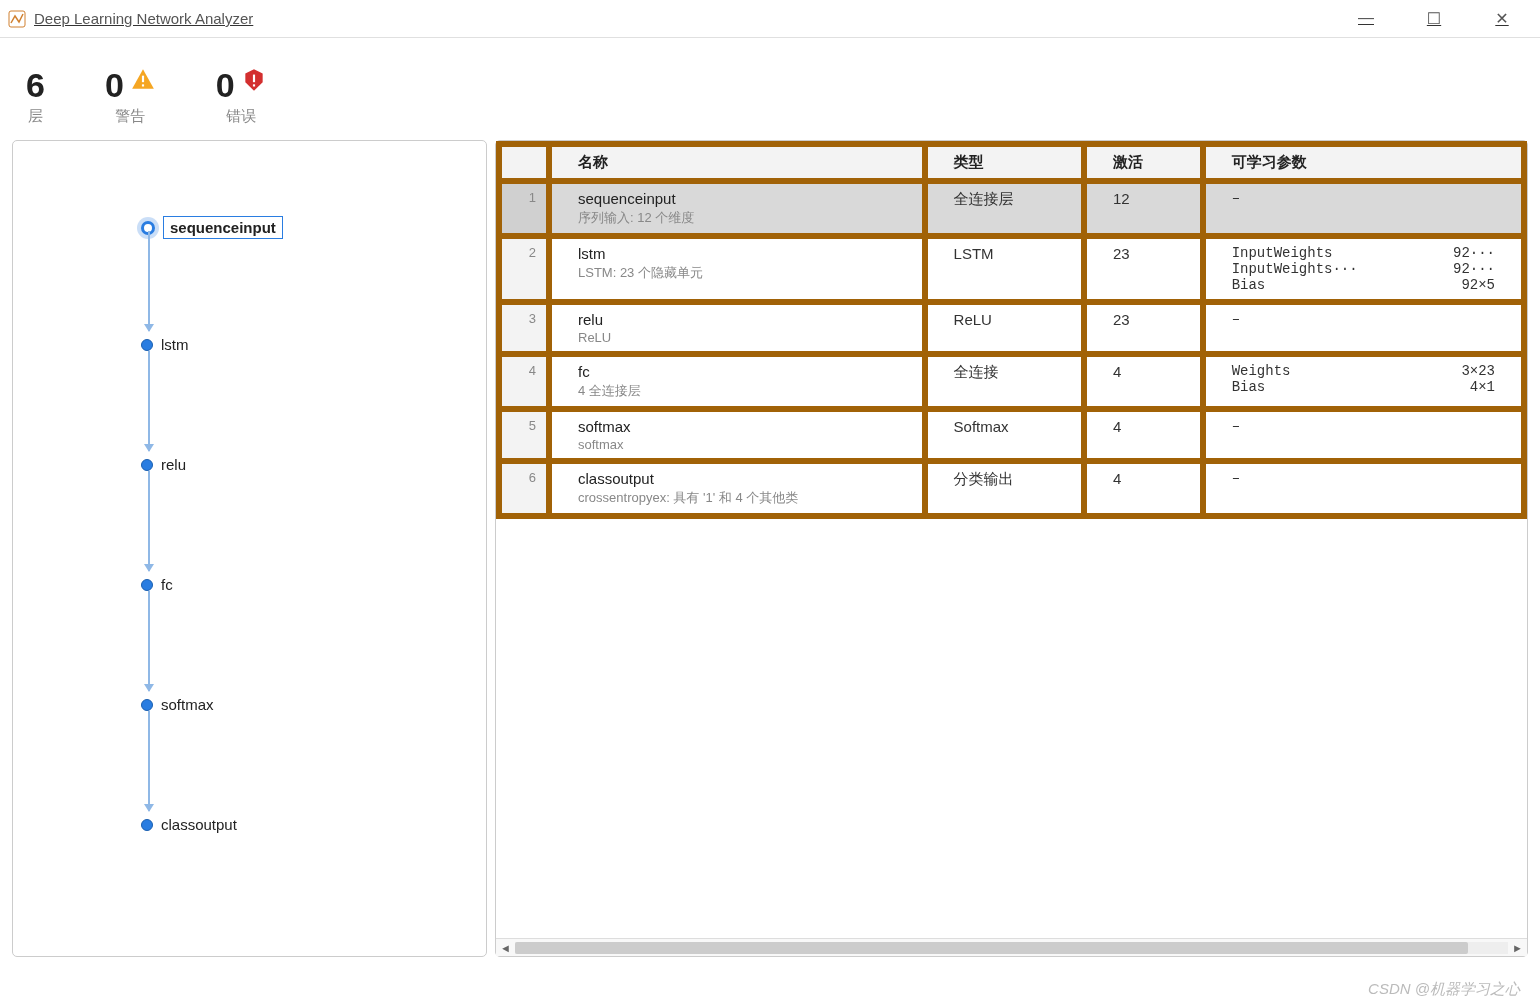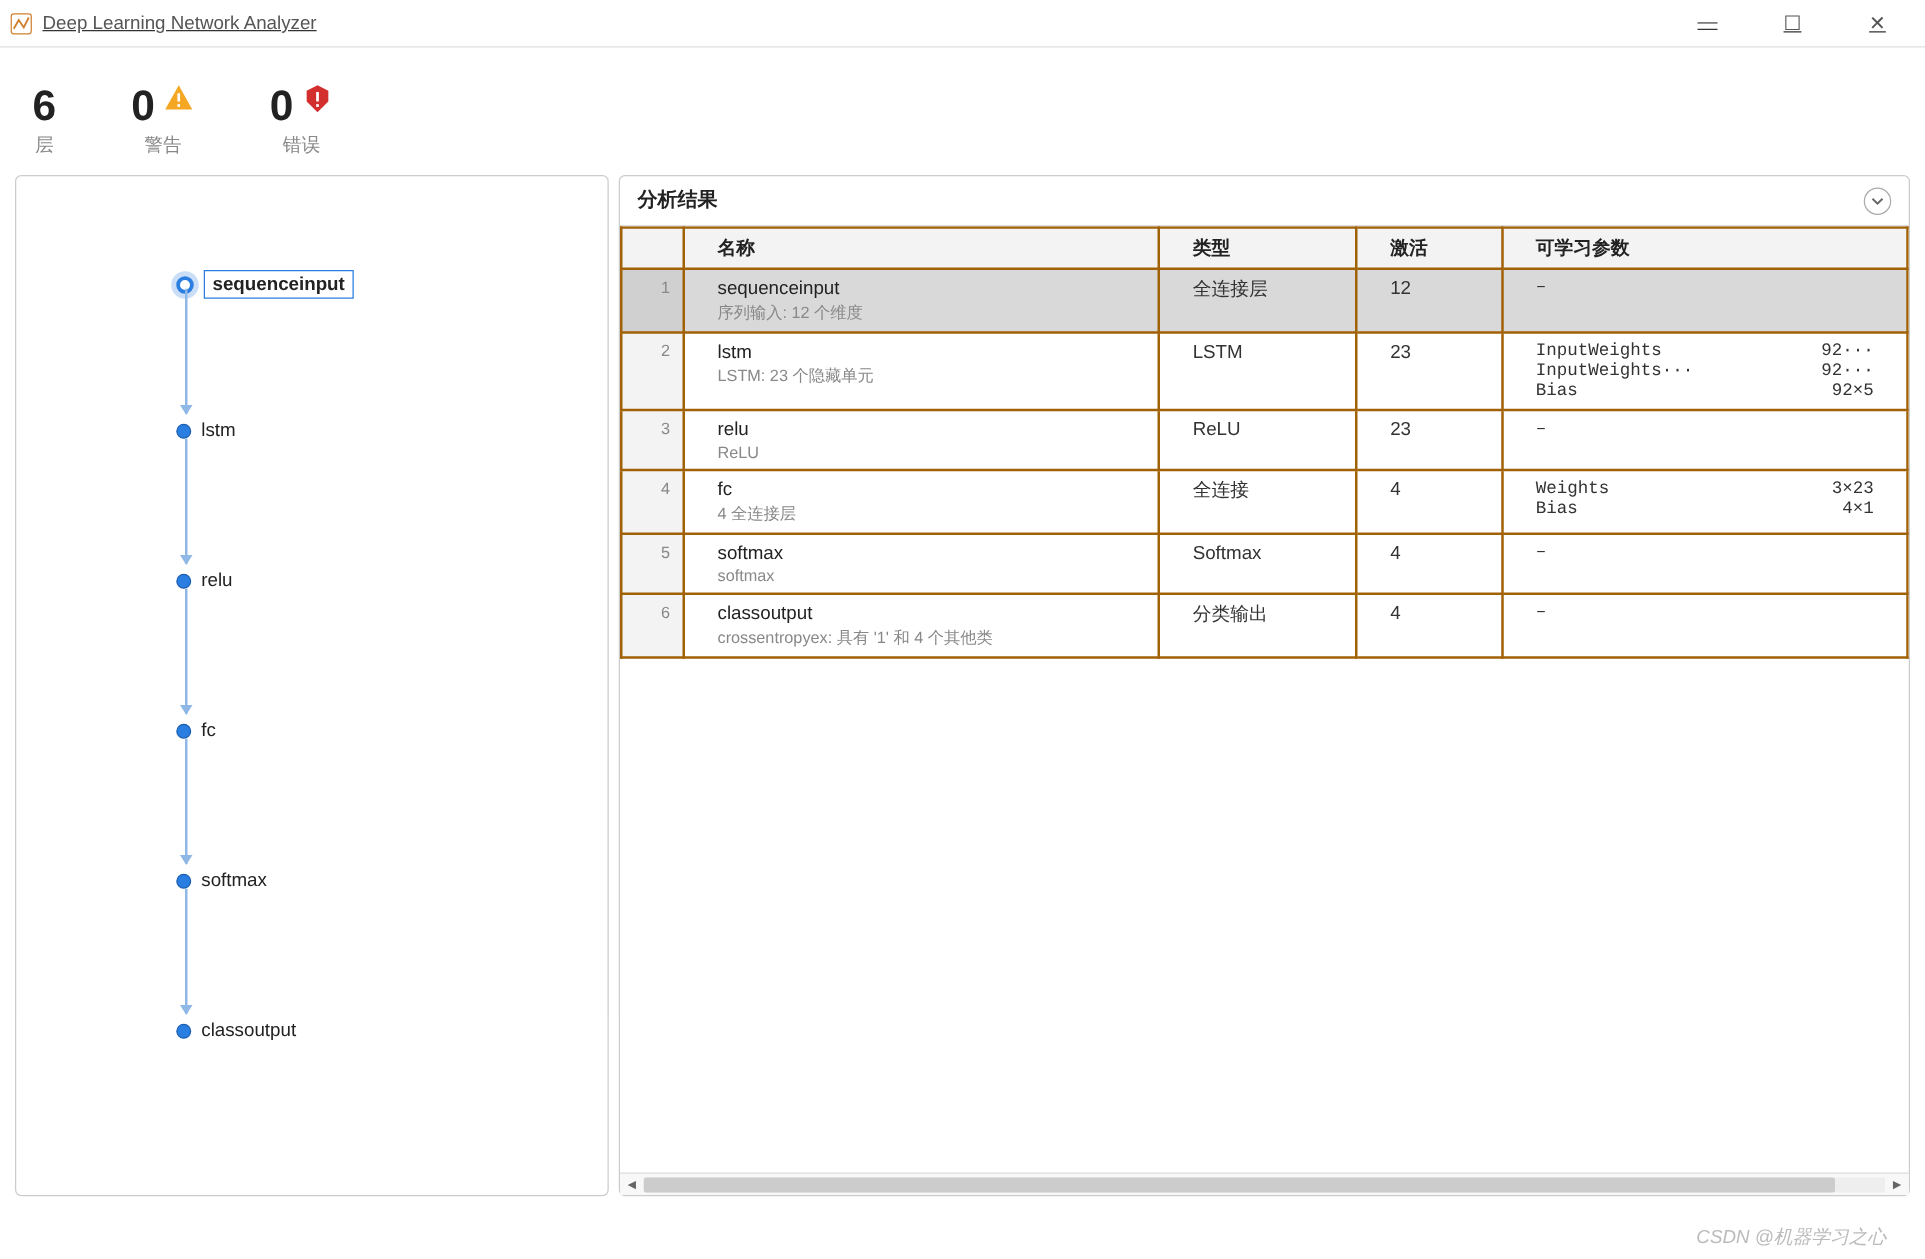--- a/index.html
+++ b/index.html
@@ -306,14 +306,6 @@
       </div>
   </div>
   <div class="panel results-panel">
-    <div class="results-head">
-      <span>分析结果</span>
-      <span class="expand-btn">
-        <svg width="10" height="10" viewBox="0 0 10 10">
-            <path d="M1 3 L5 7 L9 3" stroke="#666" stroke-width="1.5" fill="none"></path>
-          </svg>
-      </span>
-    </div>
     <div class="table-wrap">
       <table>
         <thead>

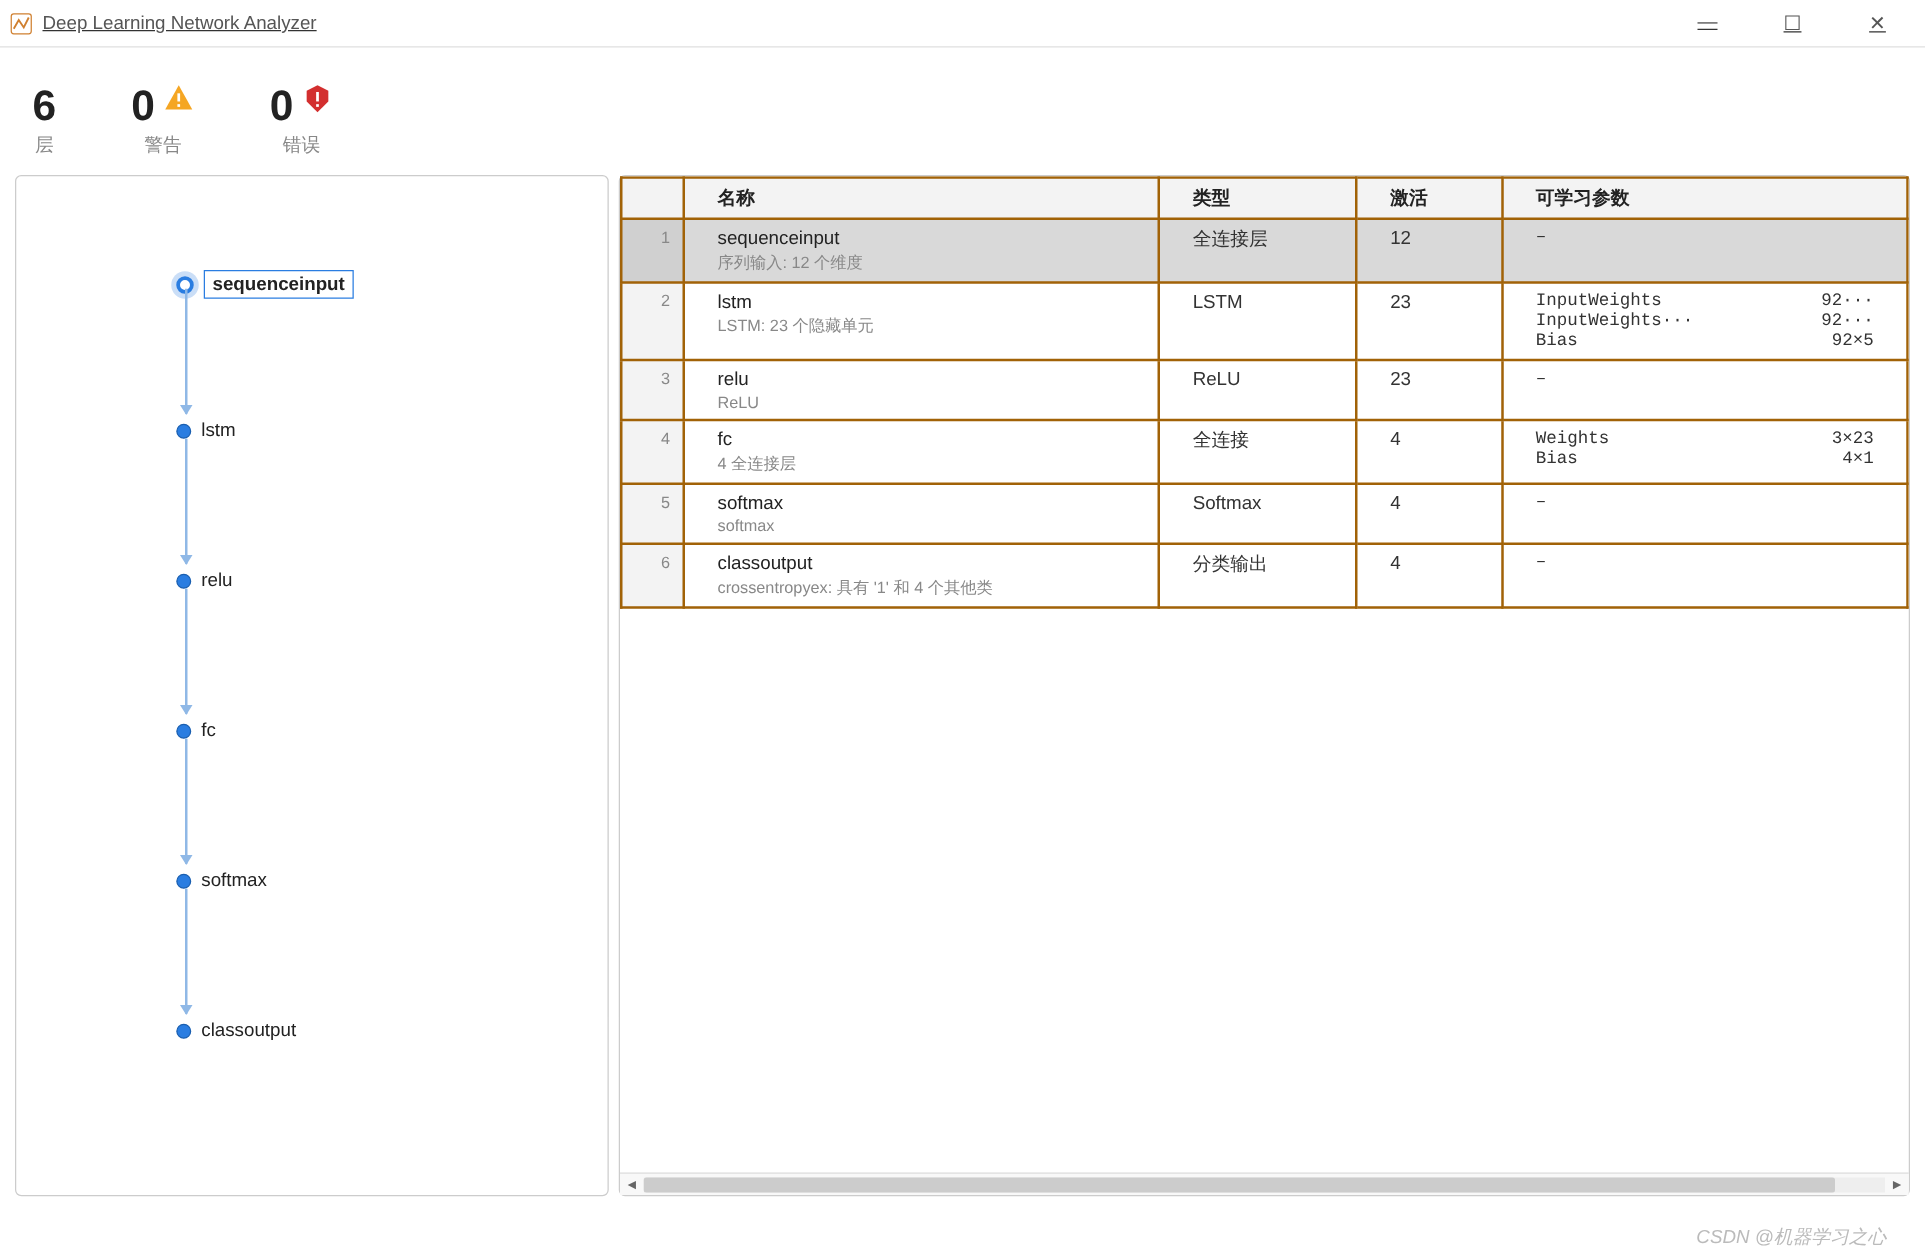--- a/index.html
+++ b/index.html
@@ -122,7 +122,7 @@
   font-size: 15px;
 }
 th, td {
-  border: 2px solid #a16207;
+  border: 6px solid #a16207;
   padding: 6px 26px;
   text-align: left;
   vertical-align: top;

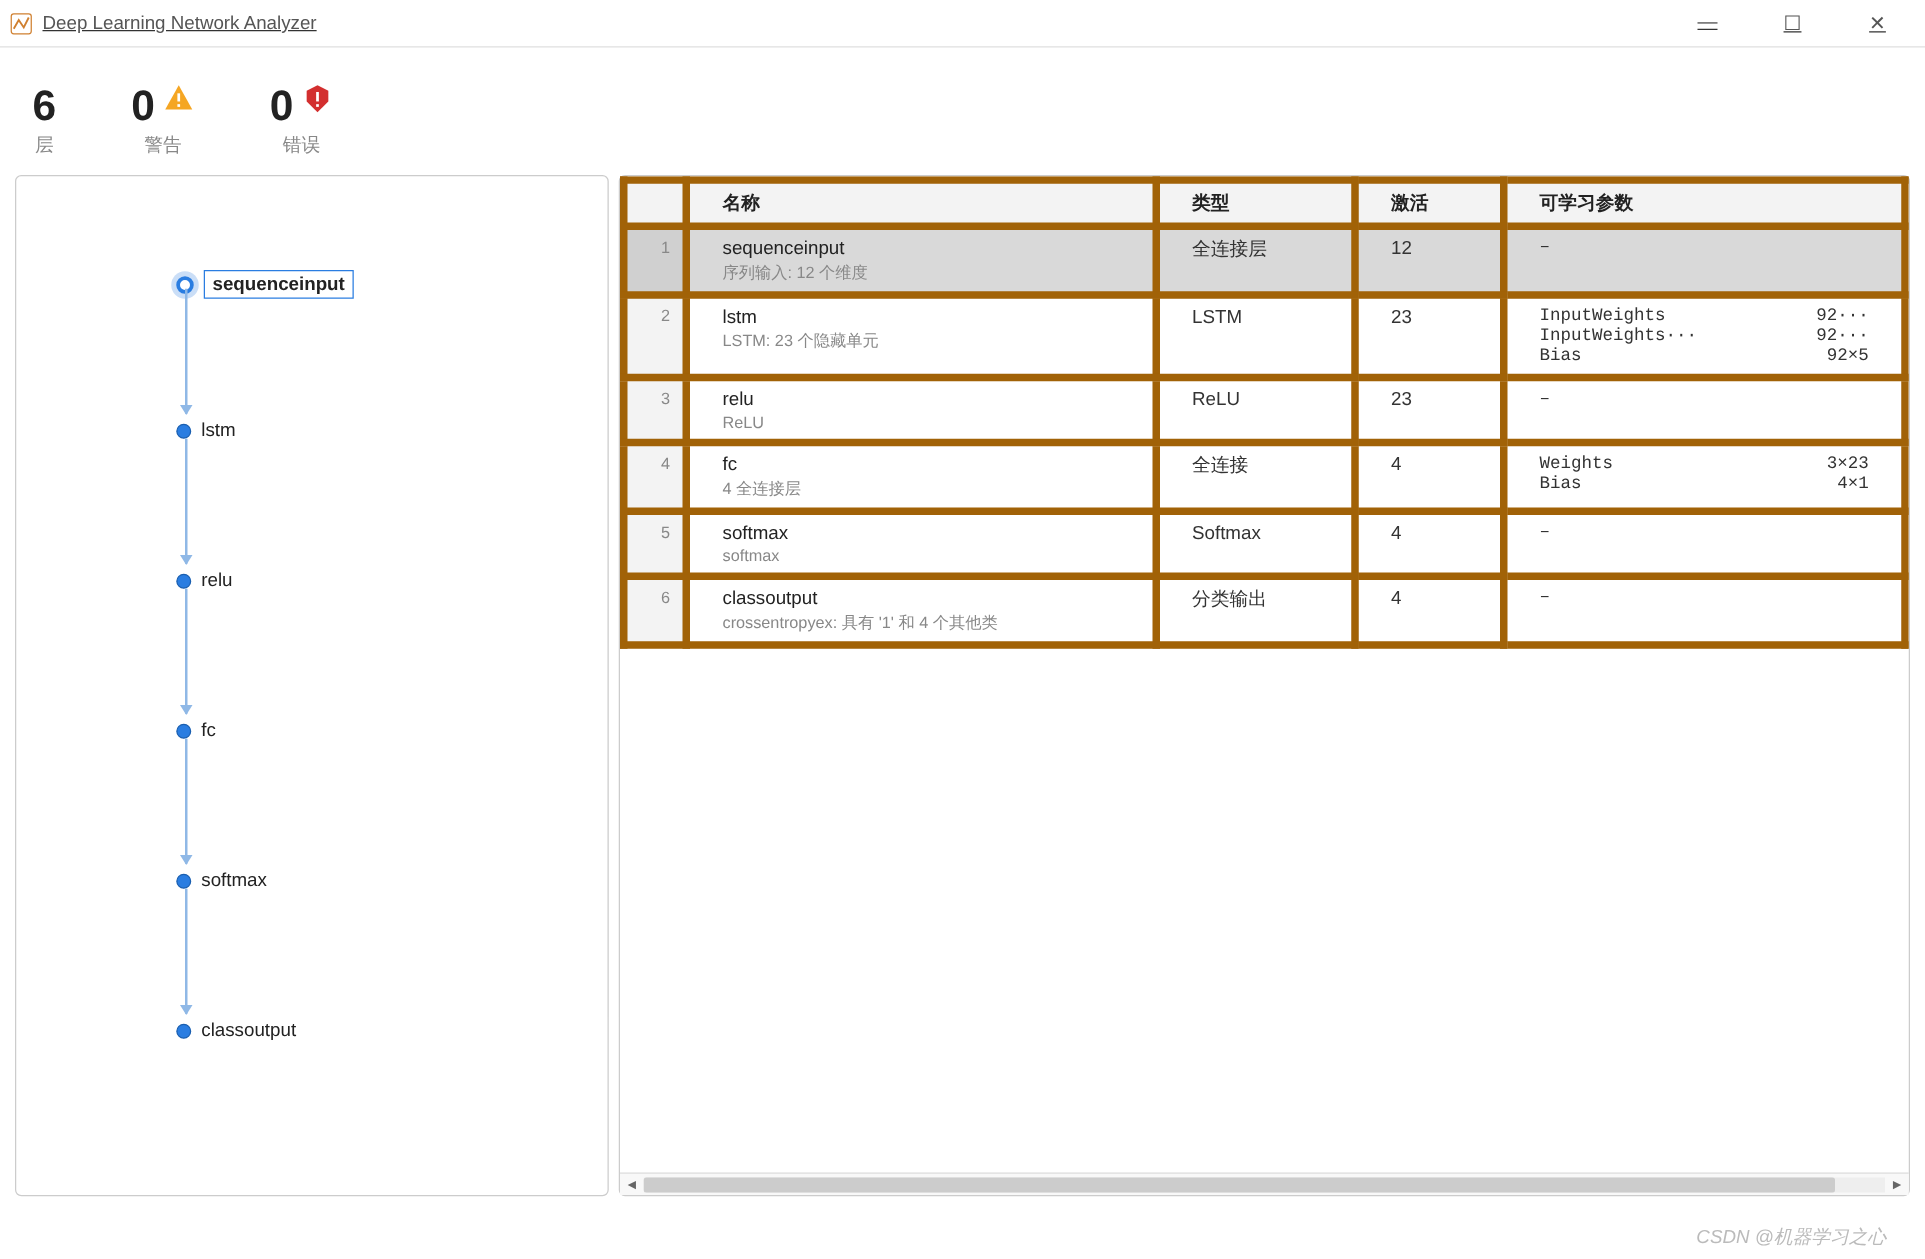--- a/index.html
+++ b/index.html
@@ -212,7 +212,7 @@
 .watermark {
   position: absolute;
   bottom: 8px;
-  right: 31px;
+  right: 20px;
   color: #bbb;
   font-size: 15px;
   font-style: italic;

